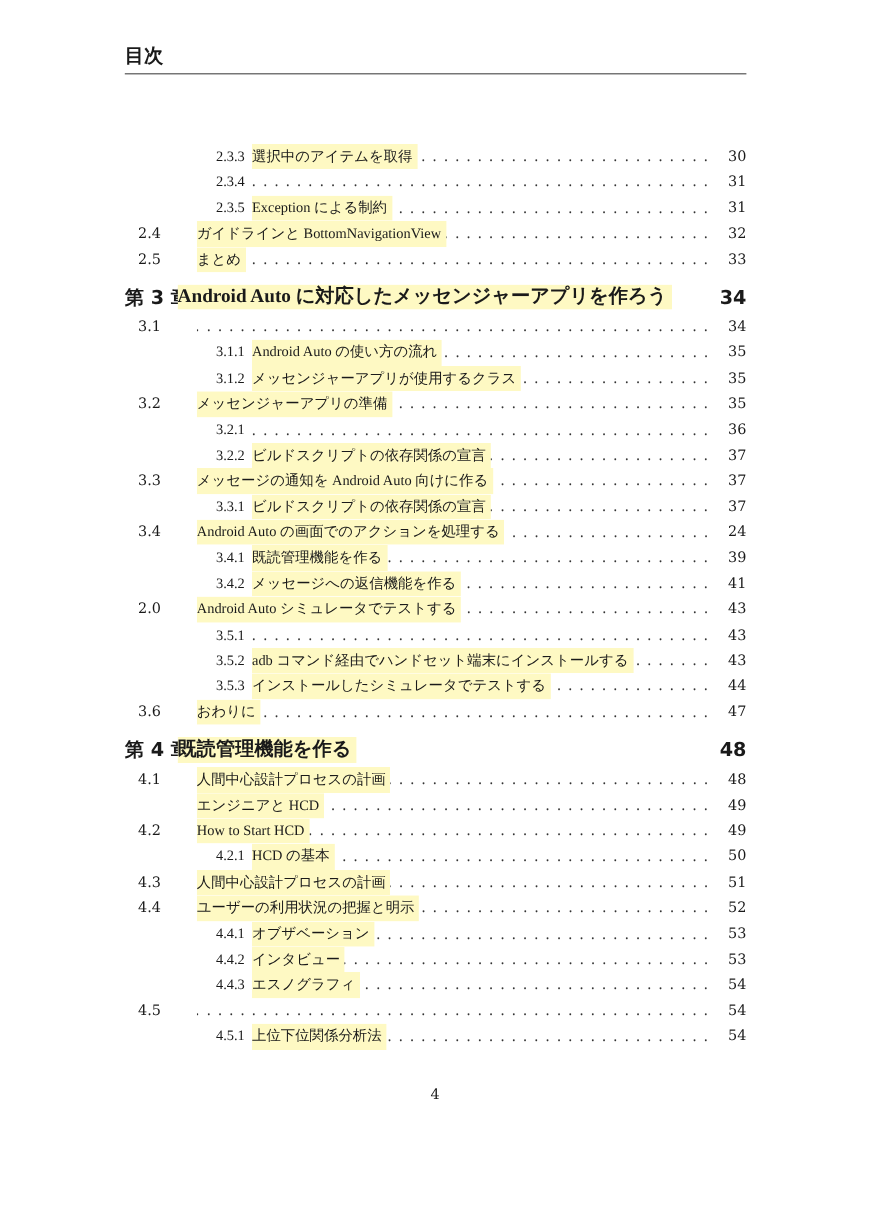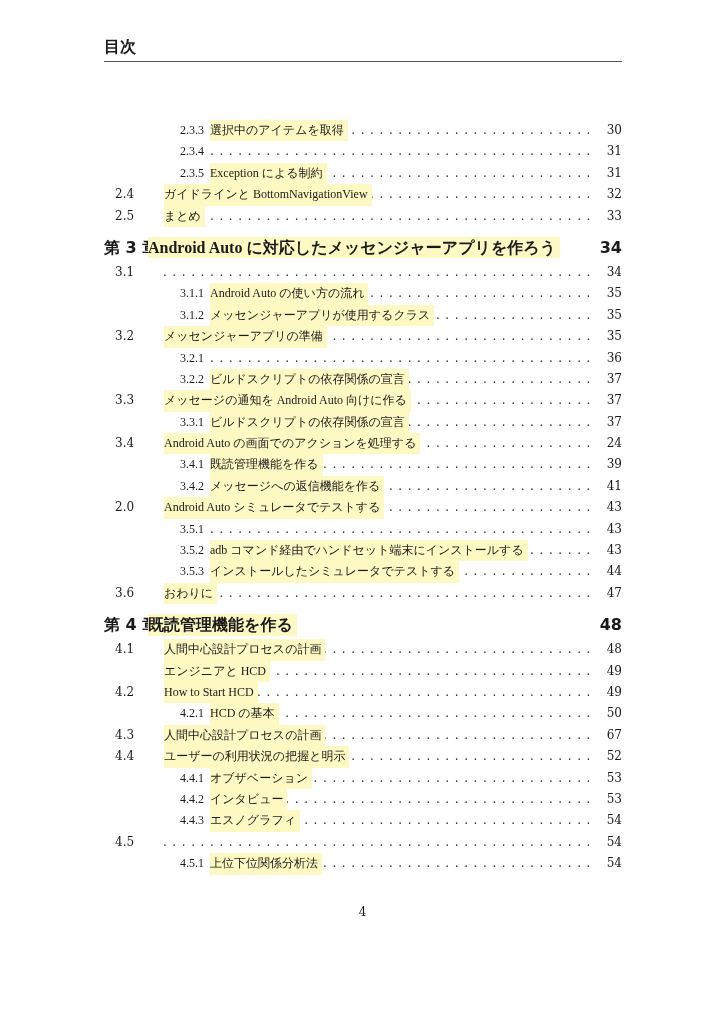--- a/index.html
+++ b/index.html
@@ -250,7 +250,7 @@
       <div class="title-wrap">
         <span class="t">人間中心設計プロセスの計画</span>
         <span class="dots">........................................................................................................................</span>
-        <span class="pg">67</span>
+        <span class="pg">51</span>
       </div>
     </div>
     <div class="row lvl1">

